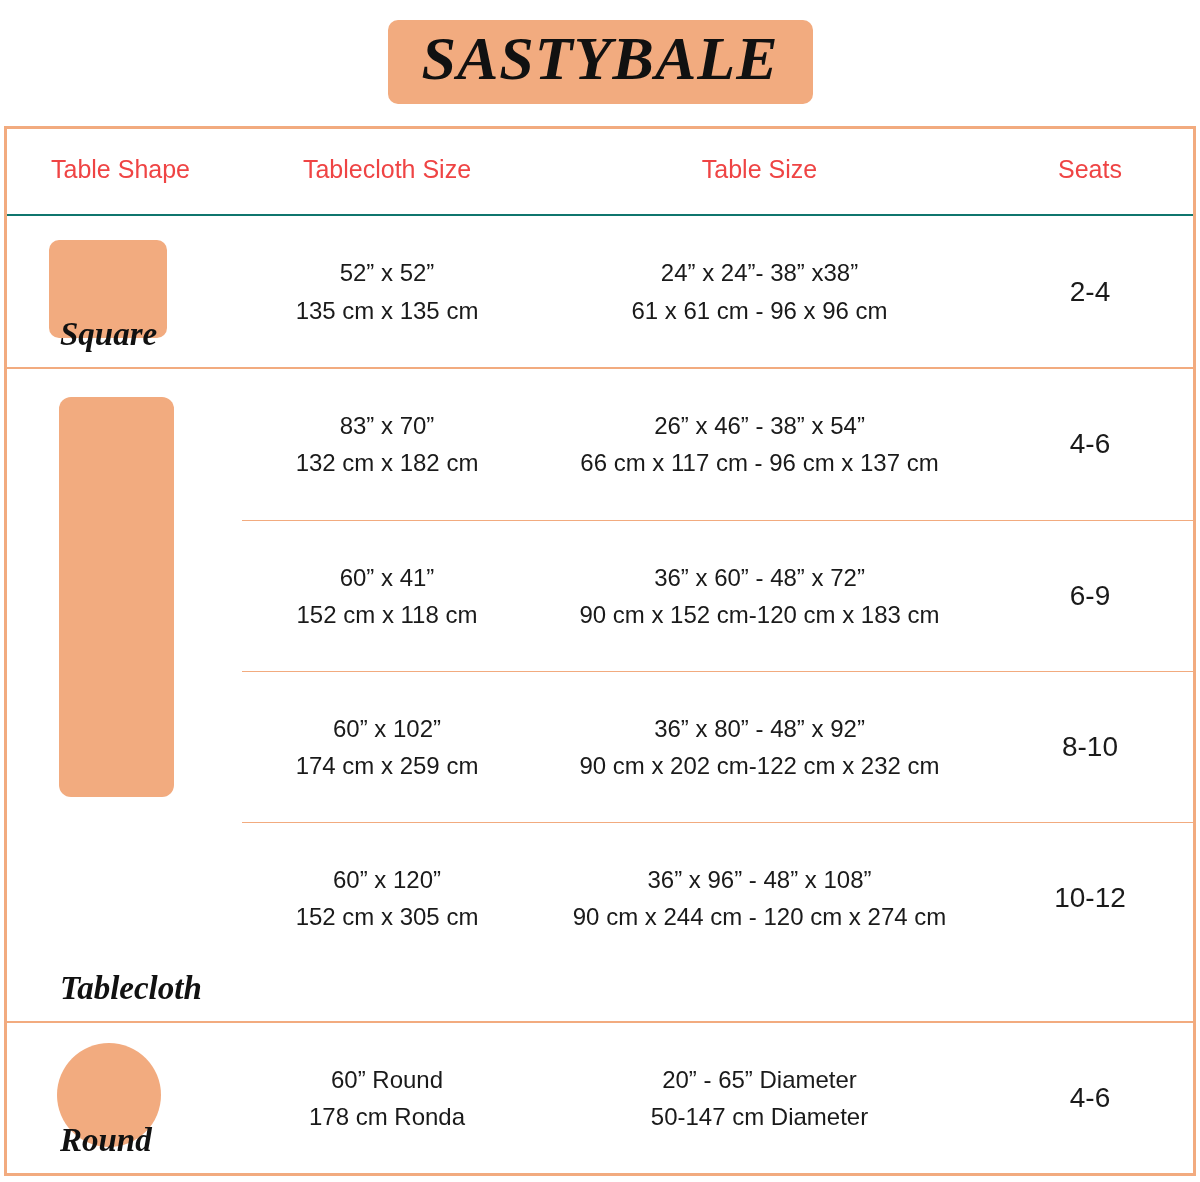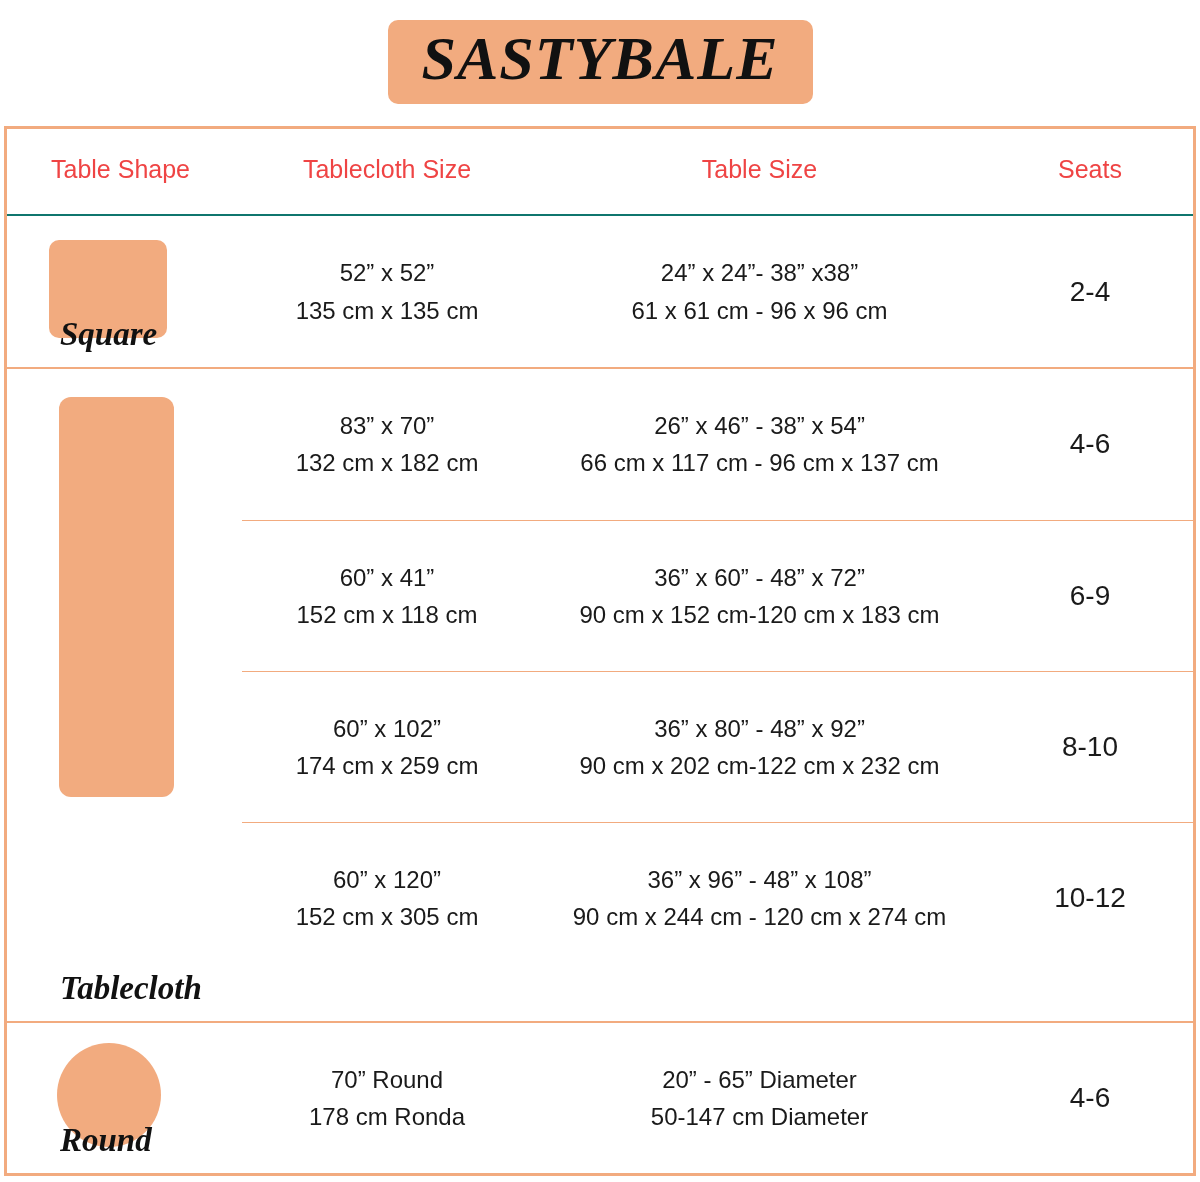--- a/index.html
+++ b/index.html
@@ -253,7 +253,7 @@
           </div>
         </td>
         <td class="cell-lines">
-          <div>70” Round</div>
+          <div>60” Round</div>
           <div>178 cm Ronda</div>
         </td>
         <td class="cell-lines">

